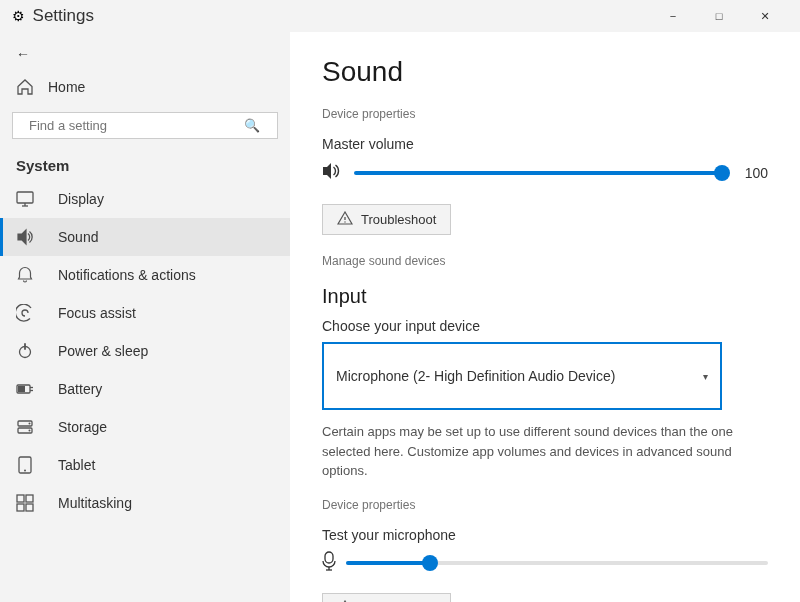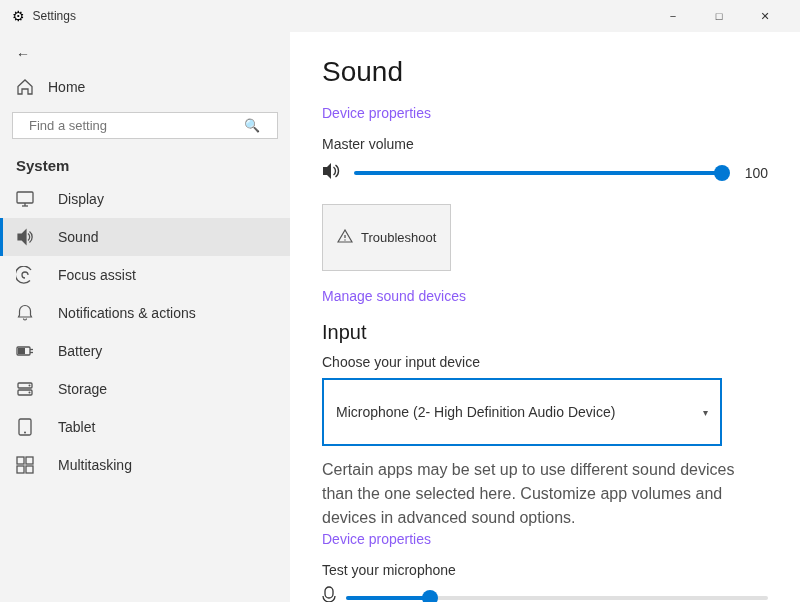--- a/index.html
+++ b/index.html
@@ -29,7 +29,7 @@
       gap: 8px;
     }
     .titlebar-title {
-      font-size: 12px;
+      font-size: 17px;
       color: #333;
     }
     .titlebar-controls {

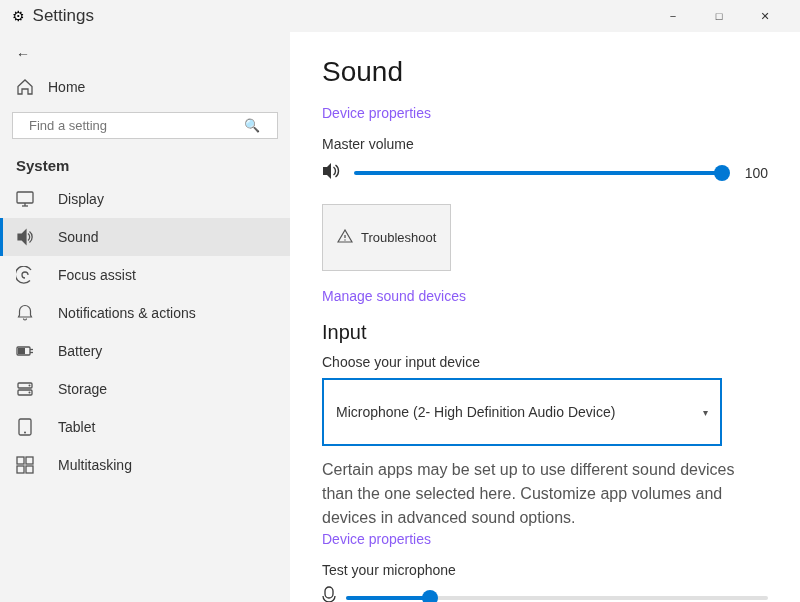--- a/index.html
+++ b/index.html
@@ -153,8 +153,8 @@
     }
 
     .link-blue {
-      color: #8b5cf6;
-      font-size: 14px;
+      color: #737373;
+      font-size: 12px;
       cursor: pointer;
       text-decoration: none;
     }

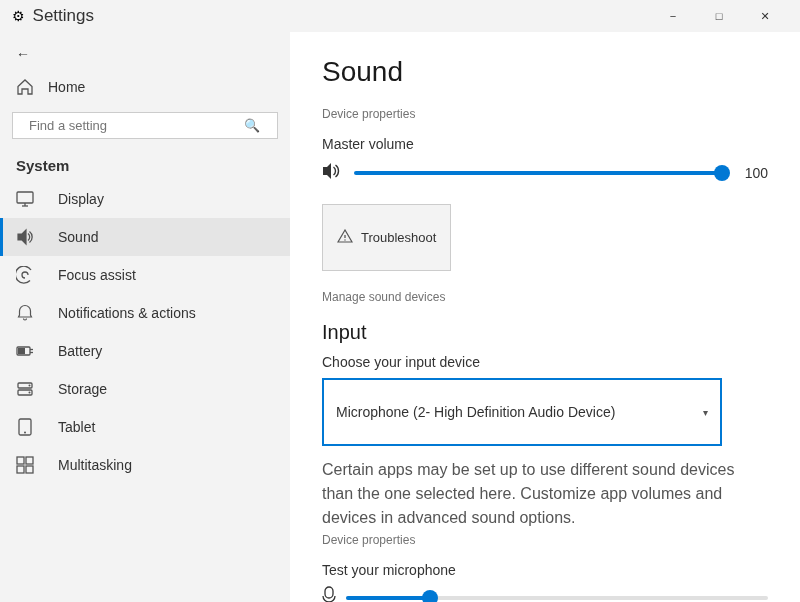--- a/index.html
+++ b/index.html
@@ -209,7 +209,7 @@
       display: inline-flex;
       align-items: center;
       gap: 8px;
-      padding: 24px 14px;
+      padding: 6px 14px;
       background: #f3f3f3;
       border: 1px solid #ccc;
       cursor: pointer;

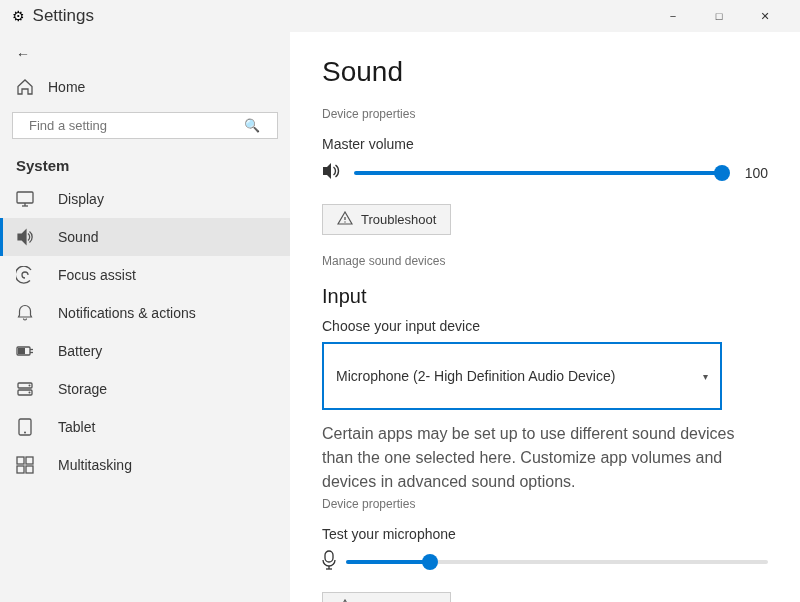--- a/index.html
+++ b/index.html
@@ -350,21 +350,21 @@
     <div class="sidebar-item">
       <span class="sidebar-icon">
         <svg width="18" height="18" viewBox="0 0 18 18" fill="none">
+          <path d="M9 1.5a5.5 5.5 0 0 0-5.5 5.5v4l-1 2h13l-1-2V7a5.5 5.5 0 0 0-5.5-5.5z" stroke="#555" stroke-width="1.2" fill="none"></path>
+          <path d="M7.5 14.5a1.5 1.5 0 0 0 3 0" stroke="#555" stroke-width="1.2" fill="none"></path>
+        </svg>
+      </span>
+      <span>Notifications &amp; actions</span>
+    </div>
+
+    <div class="sidebar-item">
+      <span class="sidebar-icon">
+        <svg width="18" height="18" viewBox="0 0 18 18" fill="none">
           <path d="M15 4a8.5 8.5 0 1 0-1 10.5" stroke="#555" stroke-width="1.3" fill="none"></path>
           <path d="M12 9a3 3 0 1 0-3 3" stroke="#555" stroke-width="1.3" fill="none"></path>
         </svg>
       </span>
       <span>Focus assist</span>
-    </div>
-
-    <div class="sidebar-item">
-      <span class="sidebar-icon">
-        <svg width="18" height="18" viewBox="0 0 18 18" fill="none">
-          <path d="M9 1.5a5.5 5.5 0 0 0-5.5 5.5v4l-1 2h13l-1-2V7a5.5 5.5 0 0 0-5.5-5.5z" stroke="#555" stroke-width="1.2" fill="none"></path>
-          <path d="M7.5 14.5a1.5 1.5 0 0 0 3 0" stroke="#555" stroke-width="1.2" fill="none"></path>
-        </svg>
-      </span>
-      <span>Notifications &amp; actions</span>
     </div>
 
 

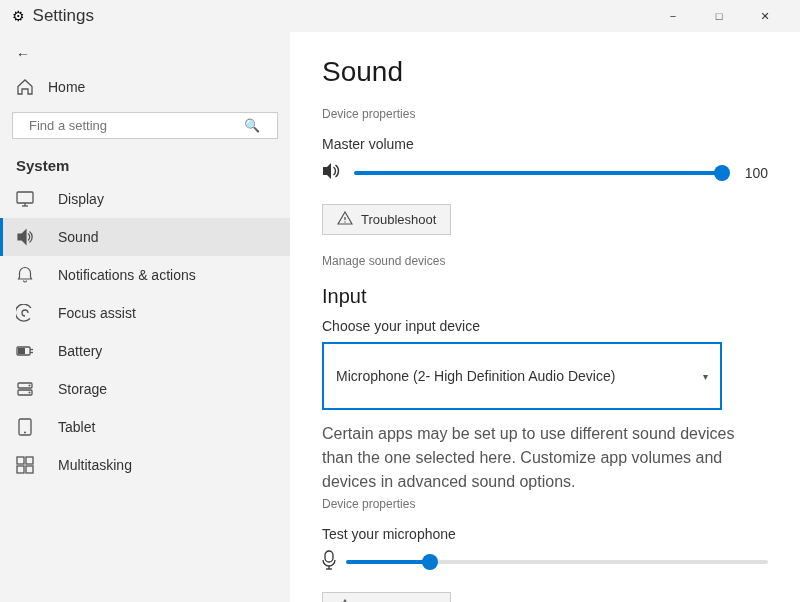--- a/index.html
+++ b/index.html
@@ -367,6 +367,15 @@
       <span>Focus assist</span>
     </div>
 
+    <div class="sidebar-item">
+      <span class="sidebar-icon">
+        <svg width="18" height="18" viewBox="0 0 18 18" fill="none">
+          <circle cx="9" cy="10" r="5.5" stroke="#555" stroke-width="1.3" fill="none"></circle>
+          <line x1="9" y1="2" x2="9" y2="7" stroke="#555" stroke-width="1.8" stroke-linecap="round"></line>
+        </svg>
+      </span>
+      <span>Power &amp; sleep</span>
+    </div>
 
     <div class="sidebar-item">
       <span class="sidebar-icon">

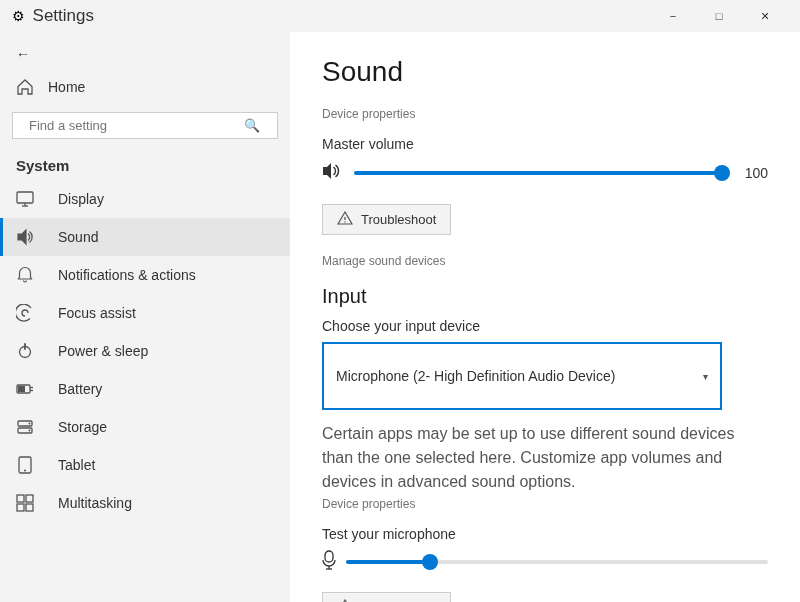--- a/index.html
+++ b/index.html
@@ -243,10 +243,11 @@
     }
 
     .info-text {
-      font-size: 16px;
+      font-size: 13px;
       color: #555;
       line-height: 1.5;
       max-width: 480px;
+      margin-bottom: 14px;
     }
 
     

